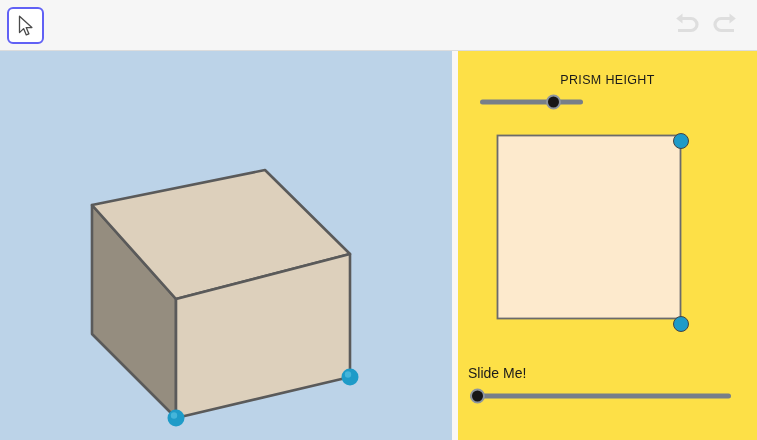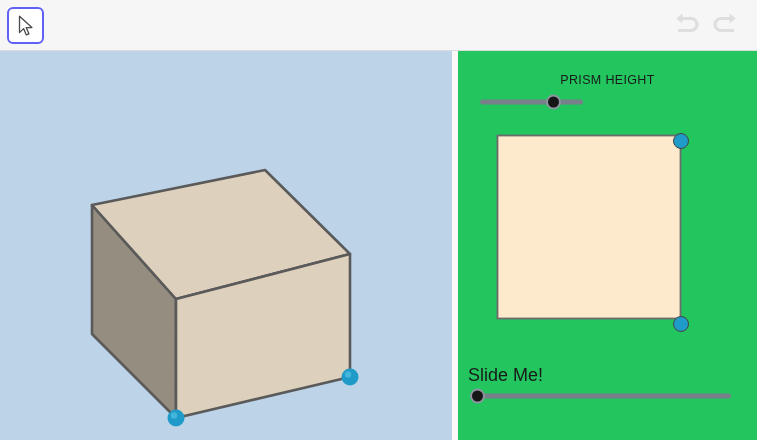--- a/index.html
+++ b/index.html
@@ -59,7 +59,7 @@
   #right-panel {
     position: absolute; left: 458px; top: 51px;
     width: 299px; height: 389px;
-    background: #22c55e;
+    background: #fde047;
     overflow: hidden;
   }
 

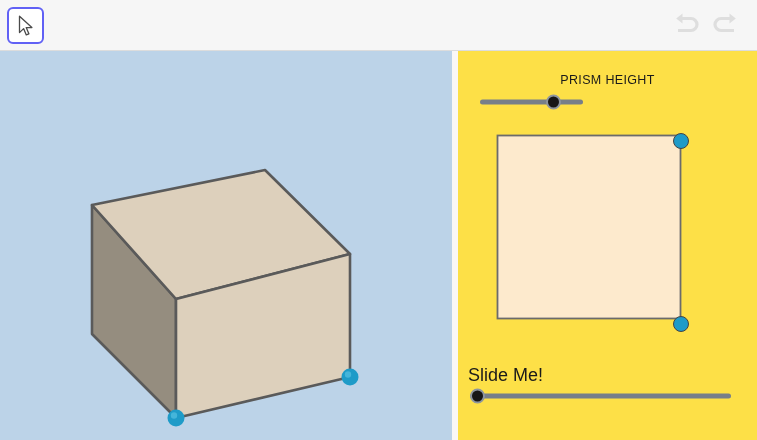--- a/index.html
+++ b/index.html
@@ -76,7 +76,7 @@
   }
   #slide-me-label {
     position: absolute; left: 10px; top: 314px;
-    font-size: 18px; color: #1a1a1a;
+    font-size: 14px; color: #1a1a1a;
     white-space: nowrap;
   }
   .slider { position: absolute; }

